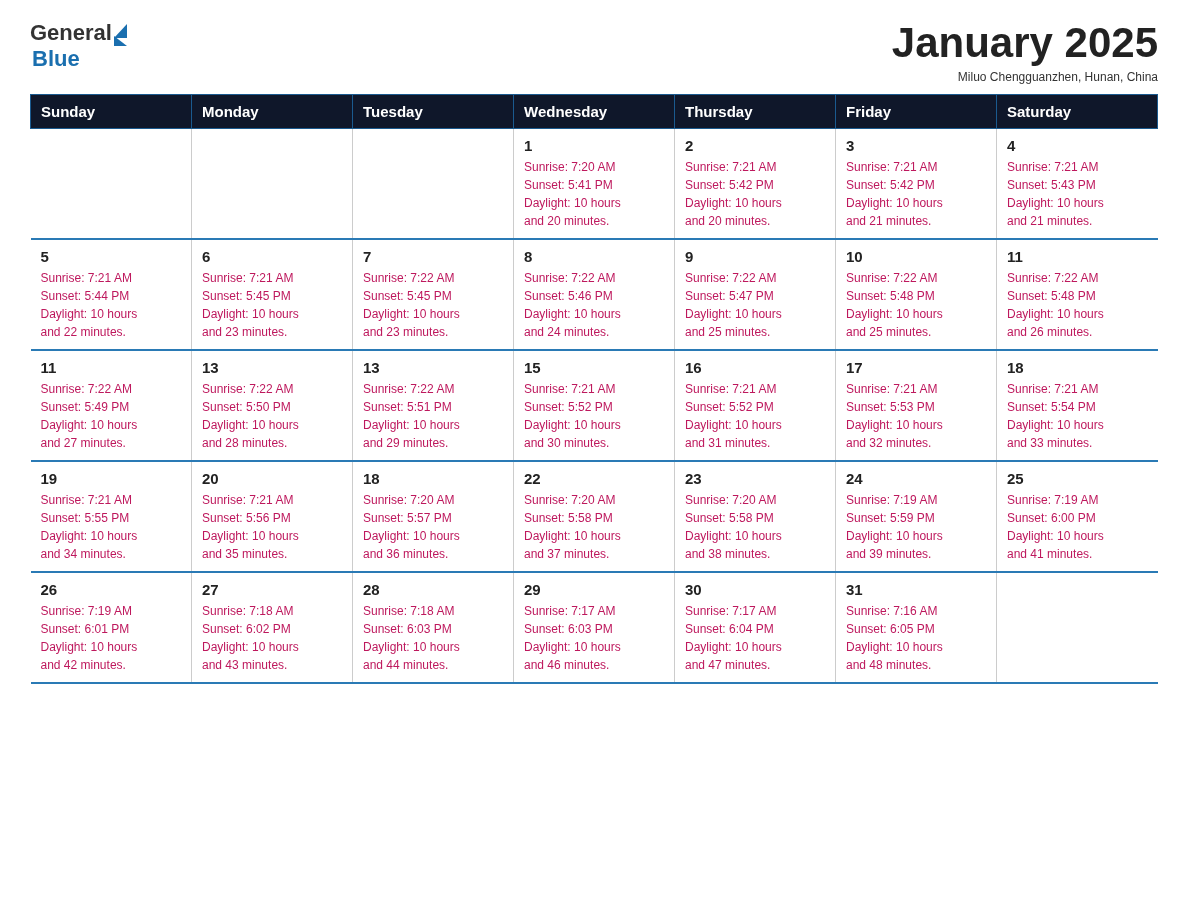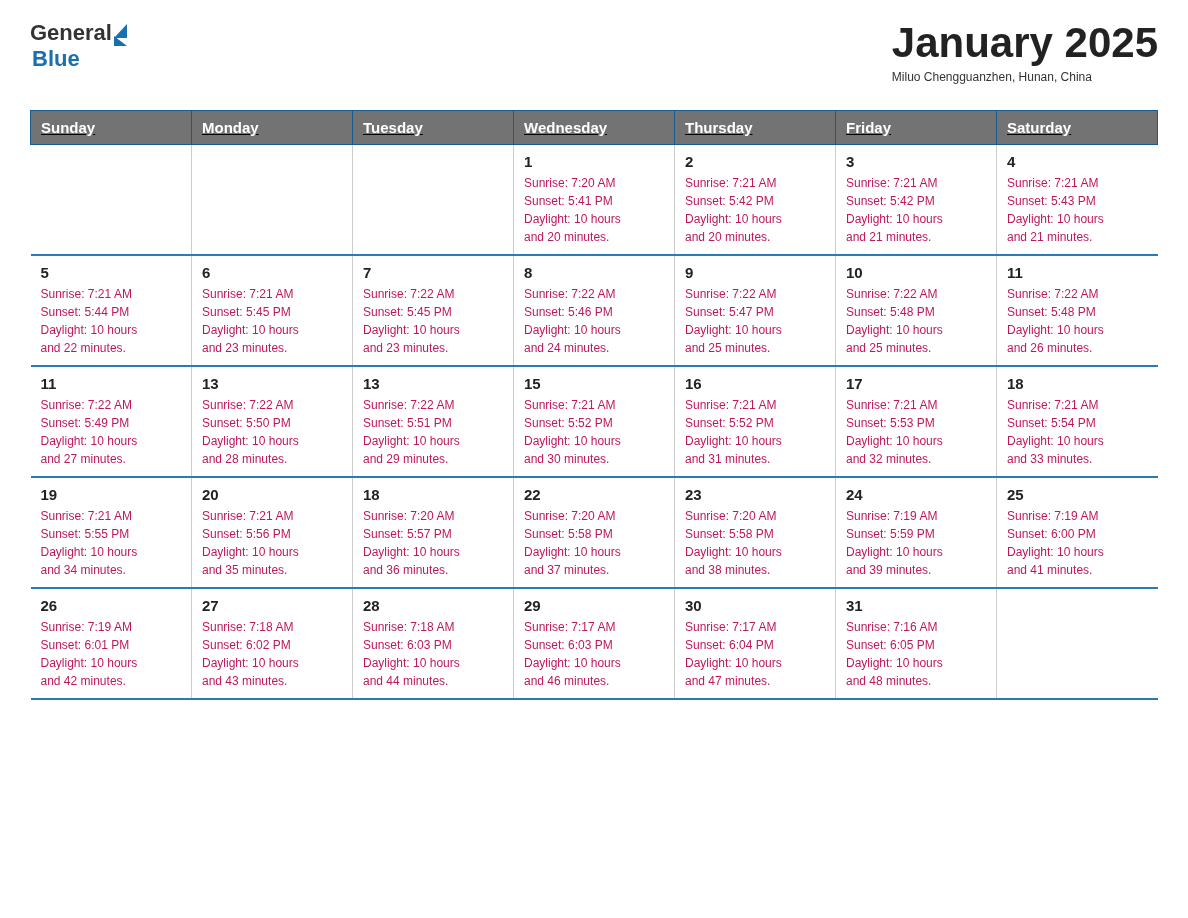--- a/index.html
+++ b/index.html
@@ -14,7 +14,7 @@
       display: flex;
       justify-content: space-between;
       align-items: flex-start;
-      margin-bottom: 26px;
+      margin-bottom: 10px;
     }
     .logo {
       display: flex;

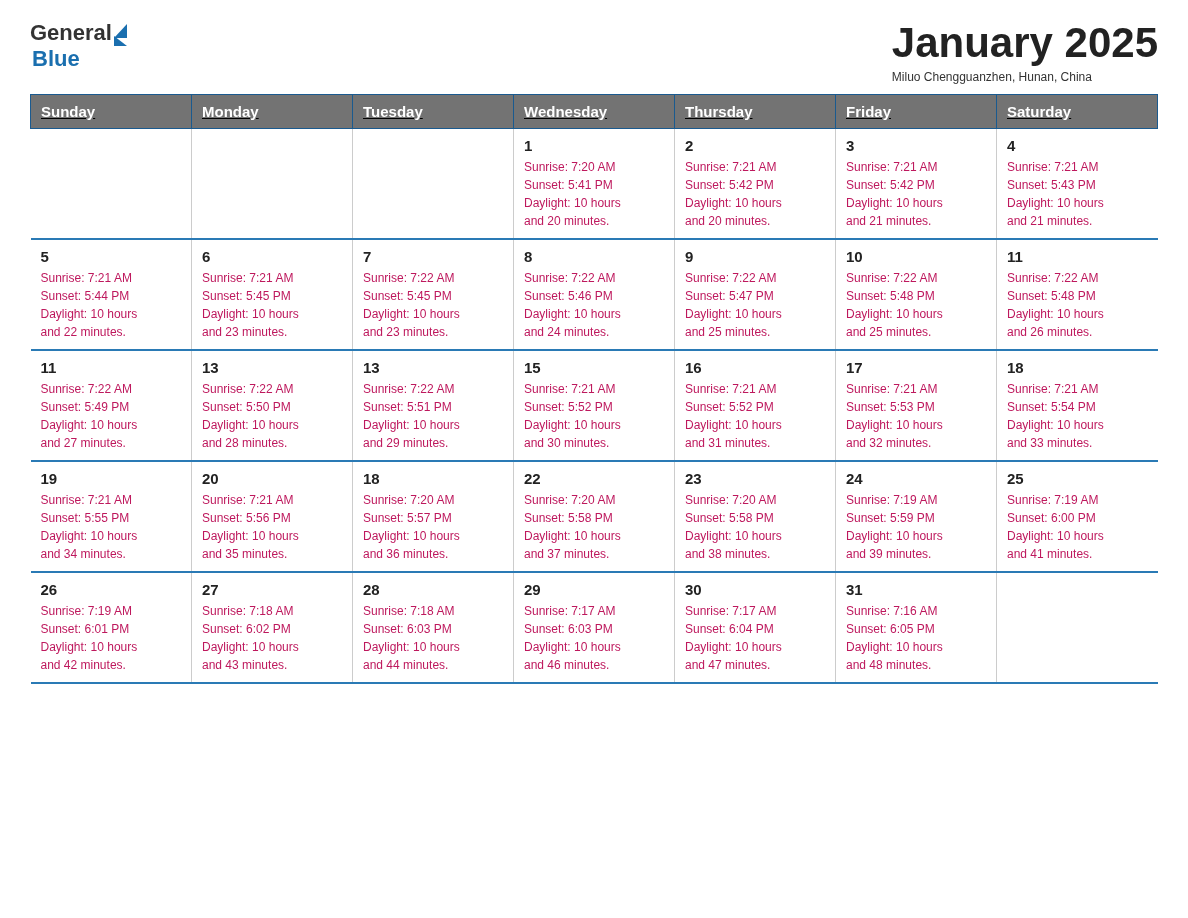--- a/index.html
+++ b/index.html
@@ -32,7 +32,7 @@
       color: #1a6faf;
     }
     .title-block {
-      text-align: left;
+      text-align: right;
     }
     .title-block h1 {
       font-size: 42px;

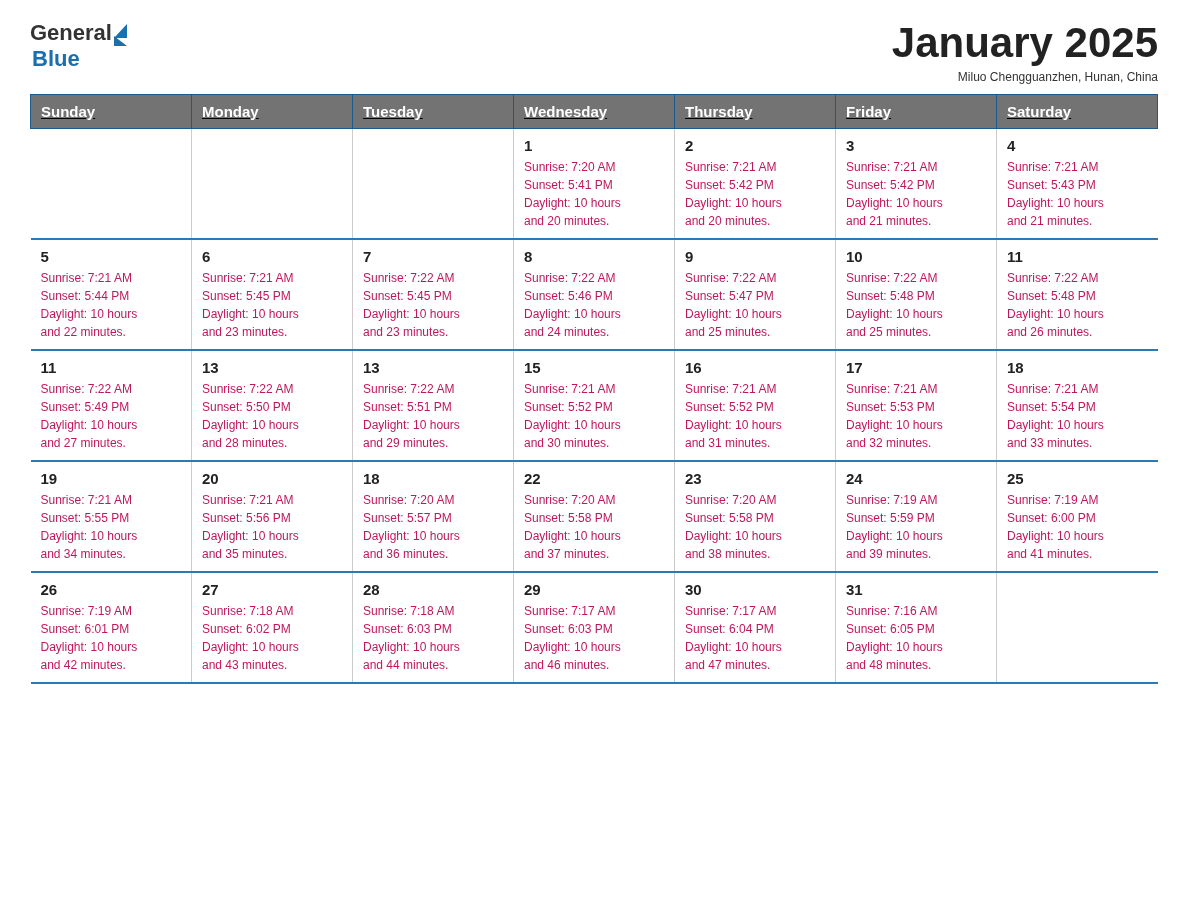--- a/index.html
+++ b/index.html
@@ -52,8 +52,7 @@
       margin-top: 10px;
     }
     .calendar thead tr {
-      background-color: #737373;
-      text-decoration: underline;
+      background-color: #0f172a;
     }
     .calendar thead th {
       color: #fff;

